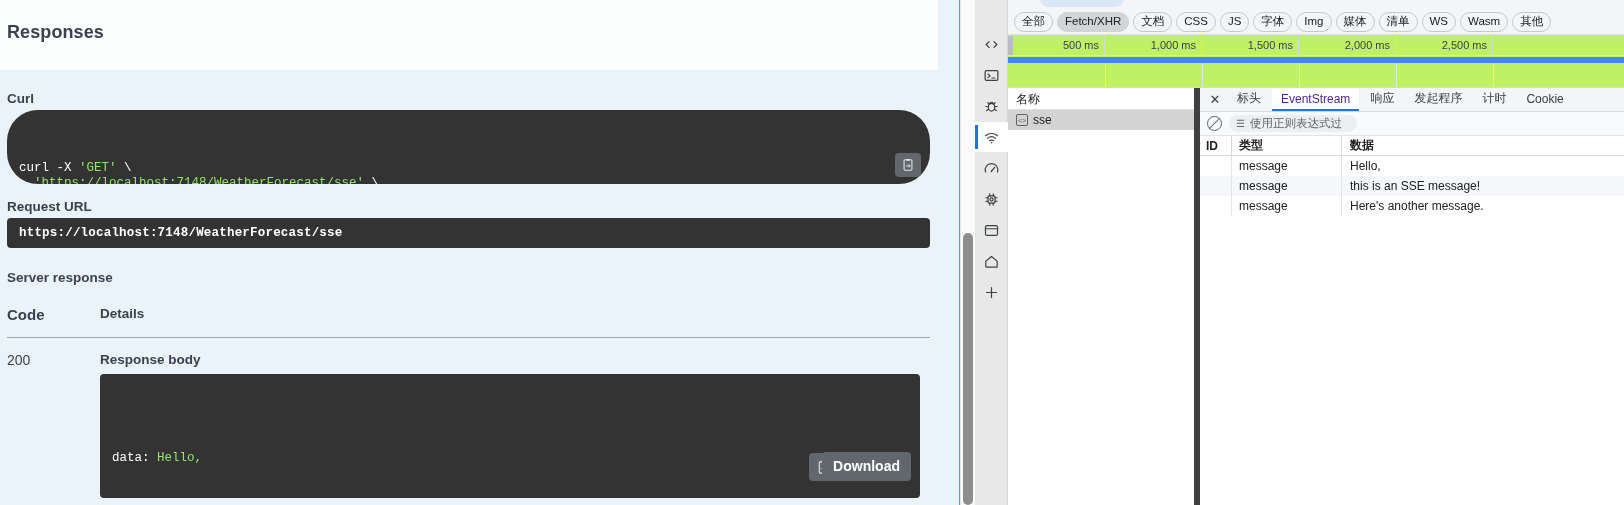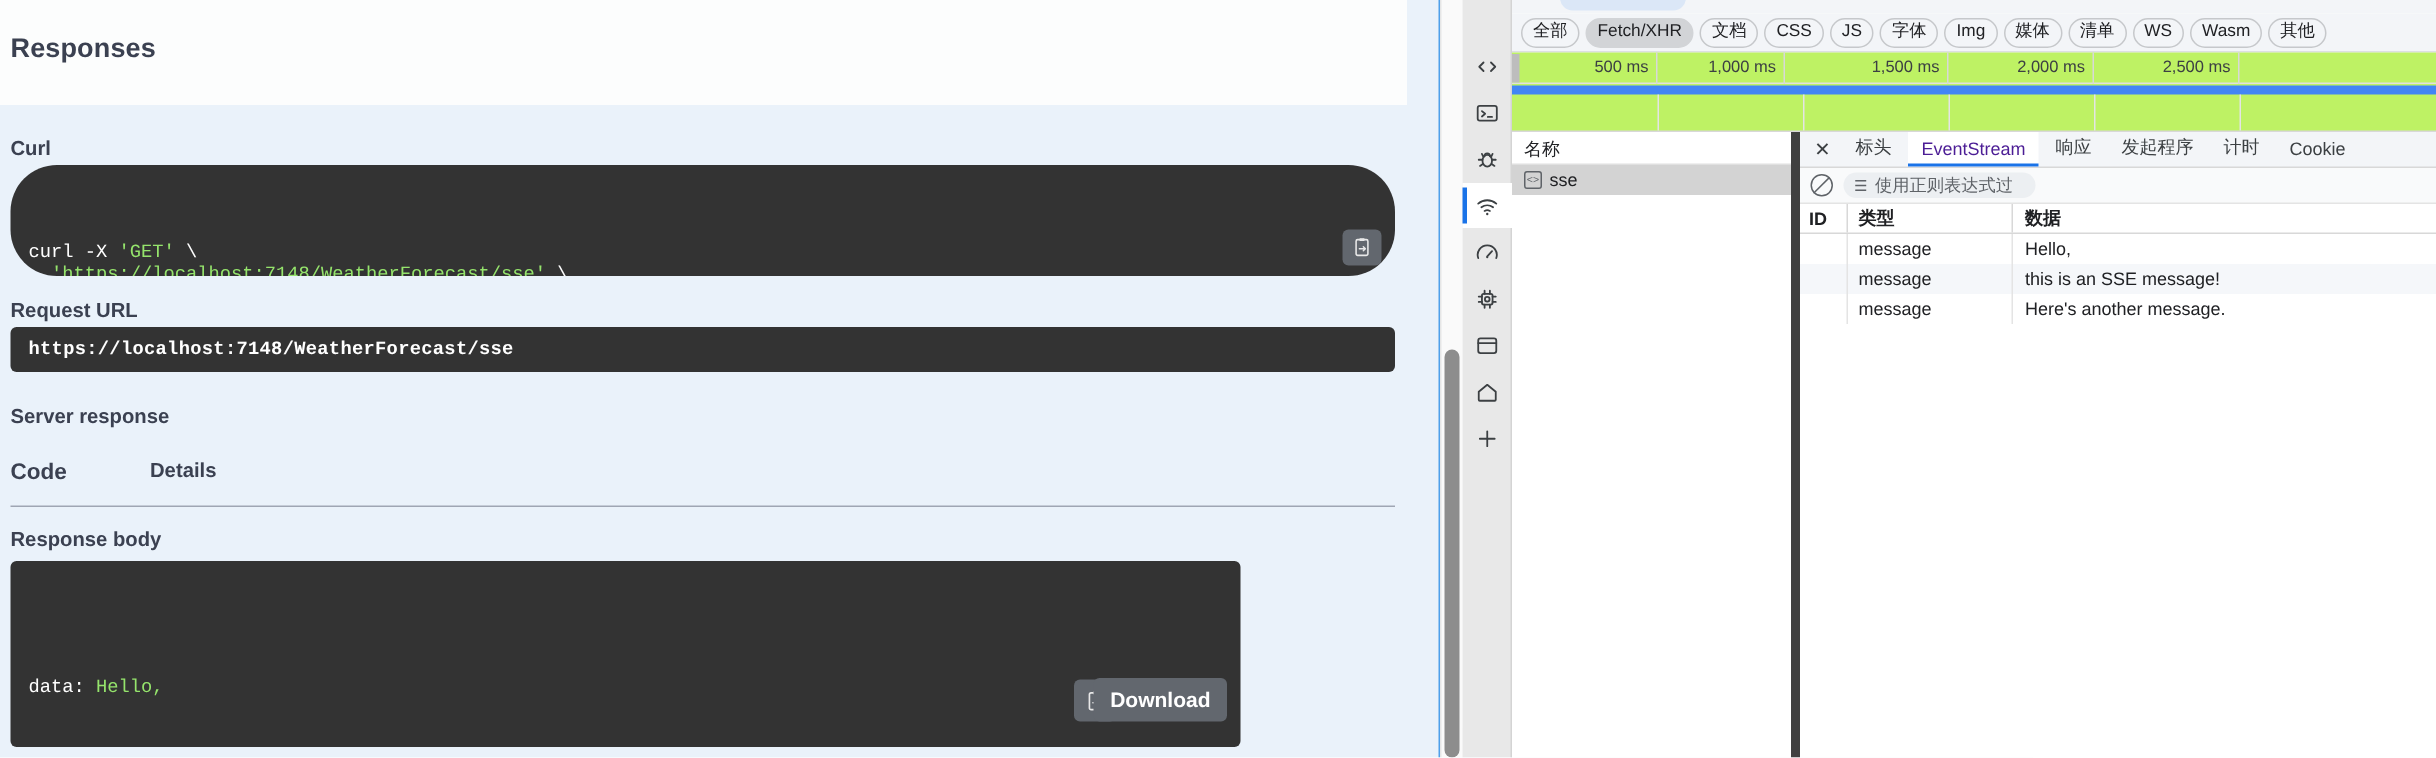--- a/index.html
+++ b/index.html
@@ -399,7 +399,7 @@
         <div id="tl-ruler">
           <div id="tl-handle"></div>
         <div class="tl-tick" style="left: 0px; width: 97px;">500 ms</div>
-            <div class="tl-tick" style="left: 85px; width: 97px; text-align: right;">1,000 ms</div>
+            <div class="tl-tick" style="left: 97px; width: 97px; text-align: right;">1,000 ms</div>
             <div class="tl-tick" style="left: 194px; width: 97px;">1,500 ms</div>
             <div class="tl-tick" style="left: 291px; width: 97px;">2,000 ms</div>
             <div class="tl-tick" style="left: 388px; width: 97px;">2,500 ms</div>

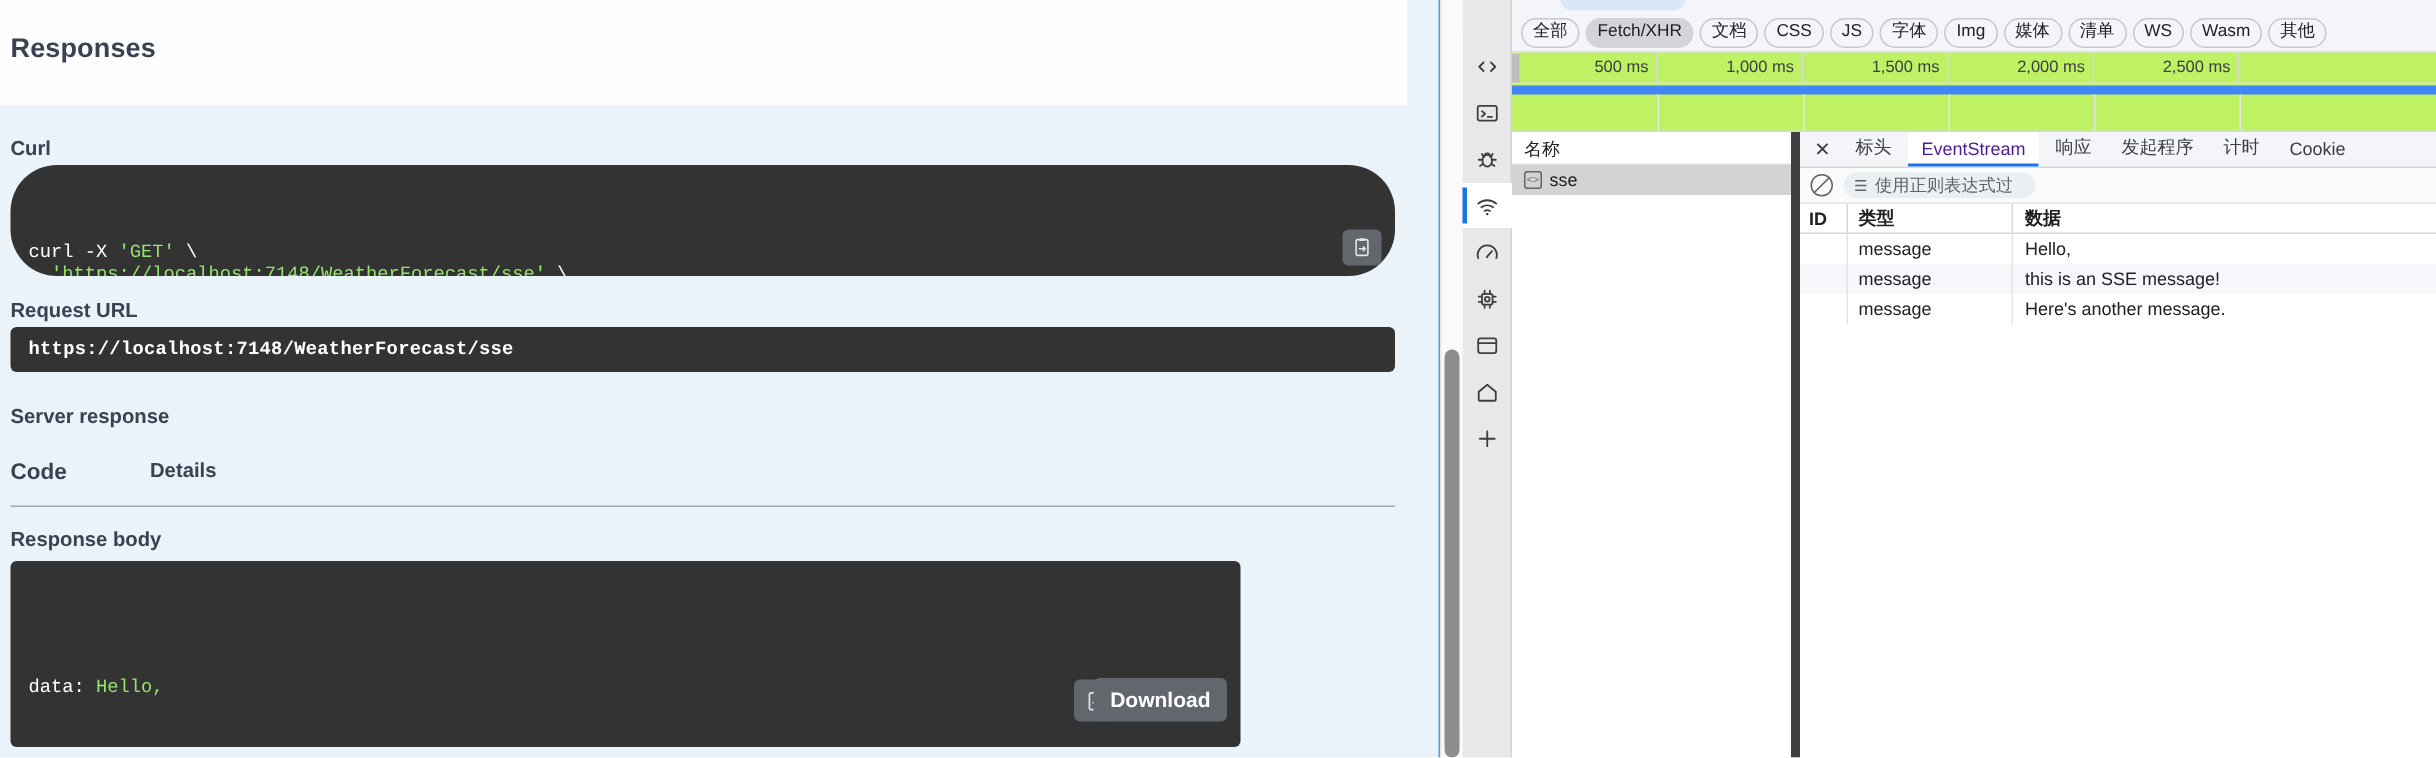--- a/index.html
+++ b/index.html
@@ -290,6 +290,7 @@
           <div class="col-det">Details</div>
         </div>
         <div class="resp-row">
+          <div class="col-code">200</div>
           <div class="col-det">
             <div class="rb-label">Response body</div>
             <div class="code-block" id="rbody-block">

